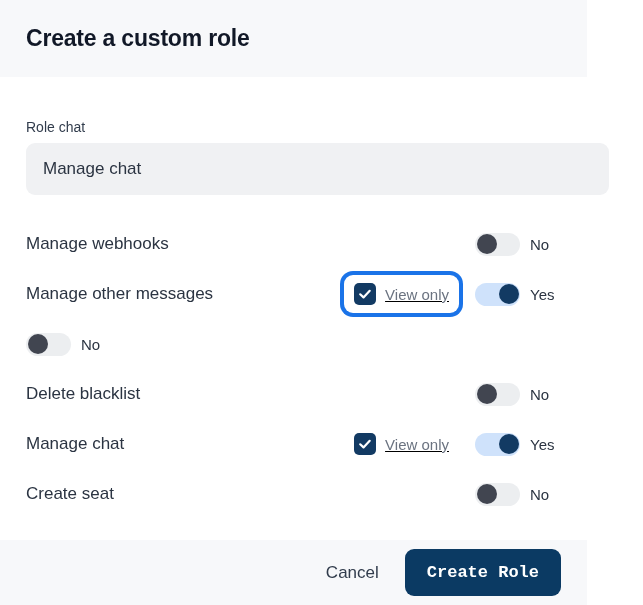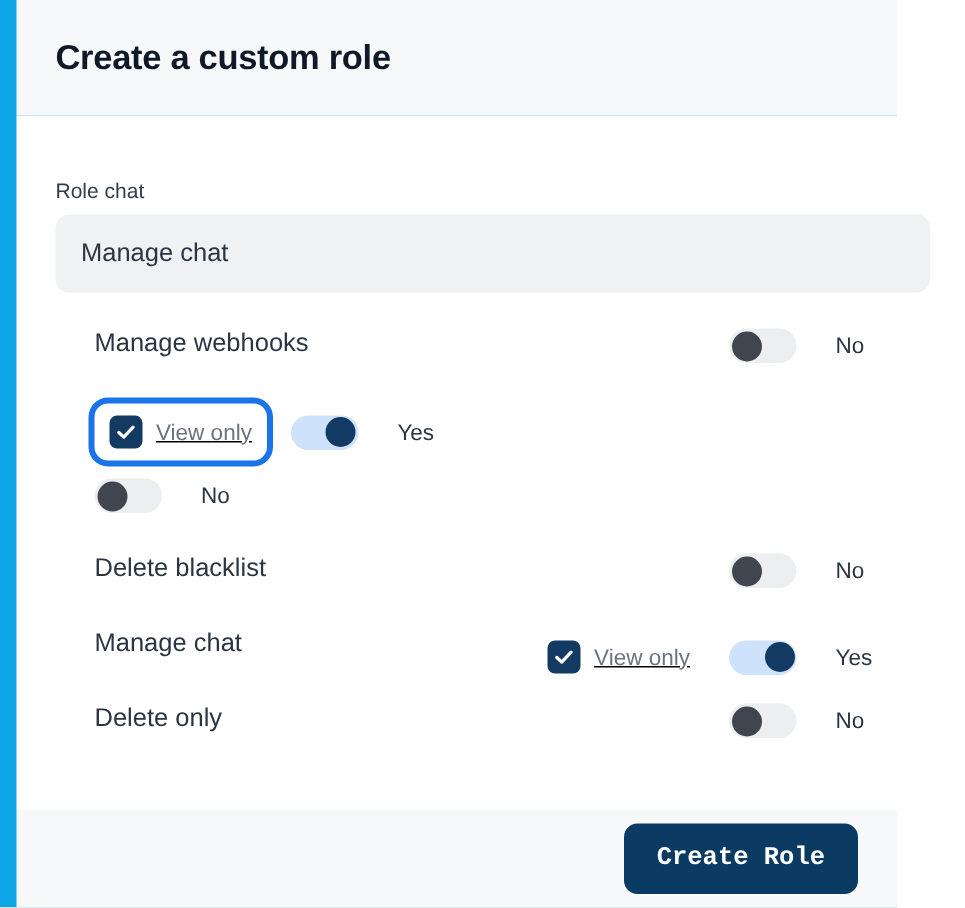--- a/index.html
+++ b/index.html
@@ -20,8 +20,7 @@
     height: 605px;
     display: flex;
     flex-direction: column;
-    background: #0ea5e9;
-    padding-left: 11px;
+    background: #404040;
   }
 
   

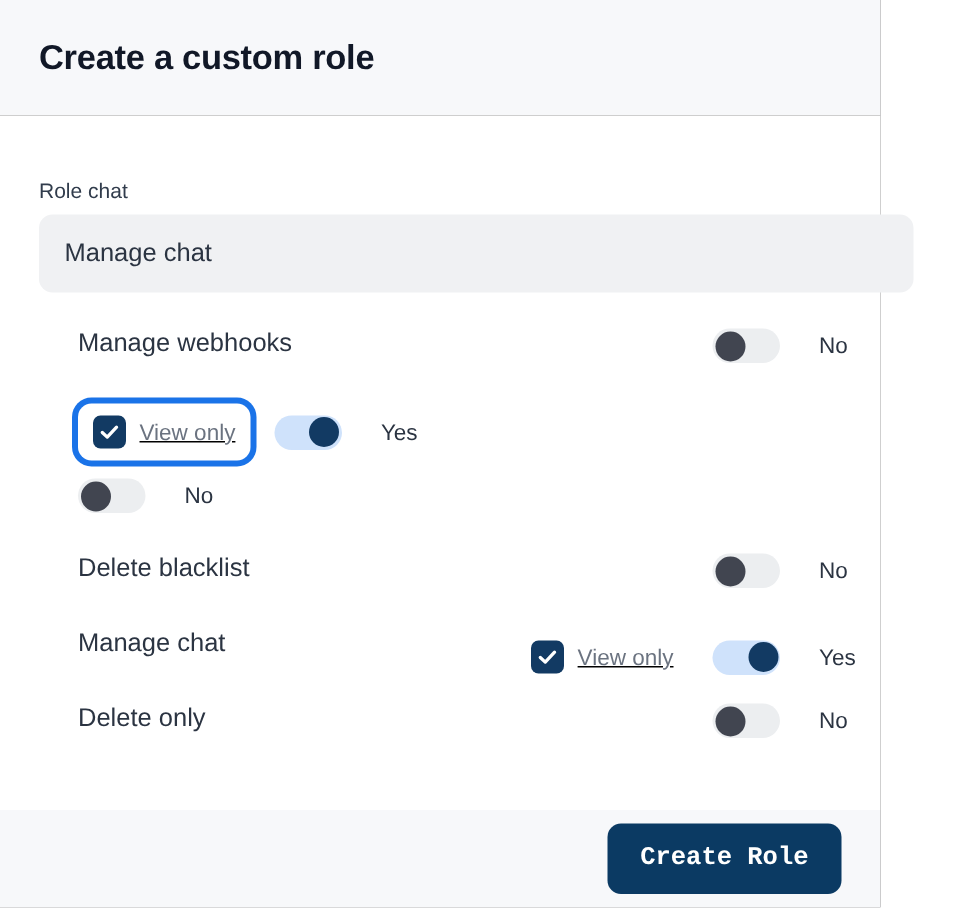--- a/index.html
+++ b/index.html
@@ -79,9 +79,8 @@
   .perm-row {
     height: 50px;
     display: flex;
-    align-items: flex-start;
+    align-items: center;
     position: relative;
-    margin-left: 26px;
   }
   .perm-label {
     font-size: 17px;

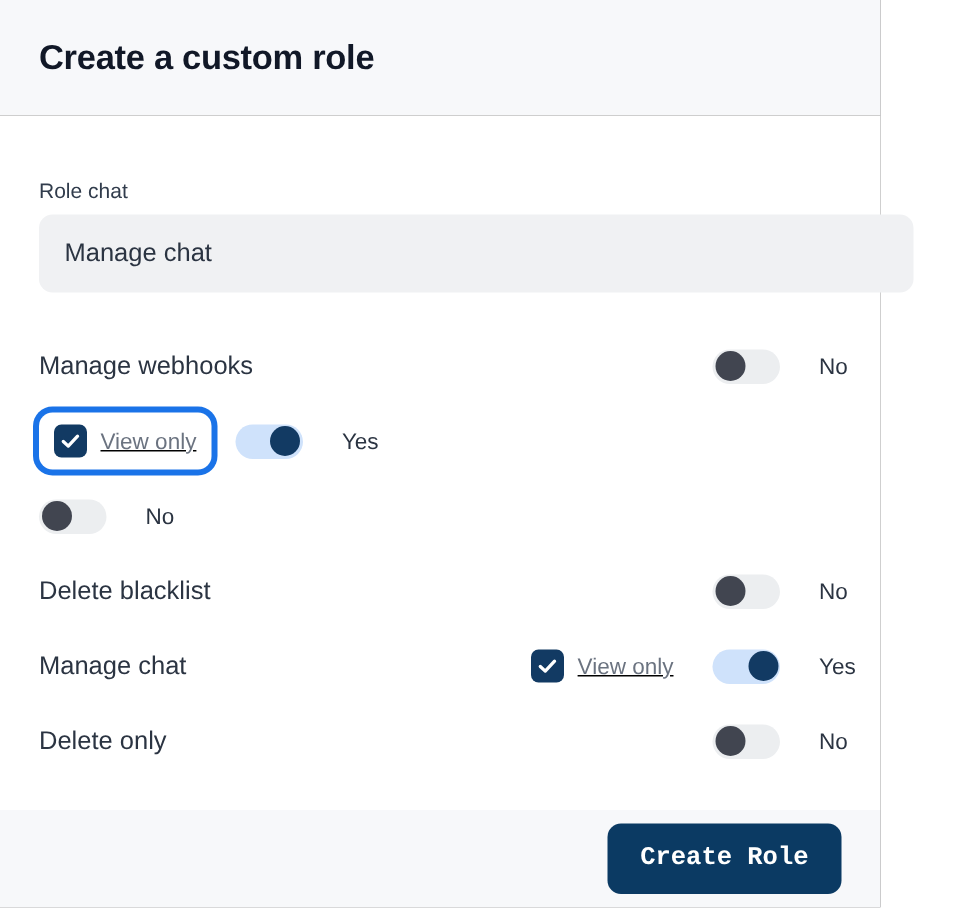--- a/index.html
+++ b/index.html
@@ -131,7 +131,7 @@
   .toggle-wrap {
     display: flex;
     align-items: center;
-    gap: 26px;
+    gap: 10px;
     width: 86px;
     justify-content: flex-start;
   }

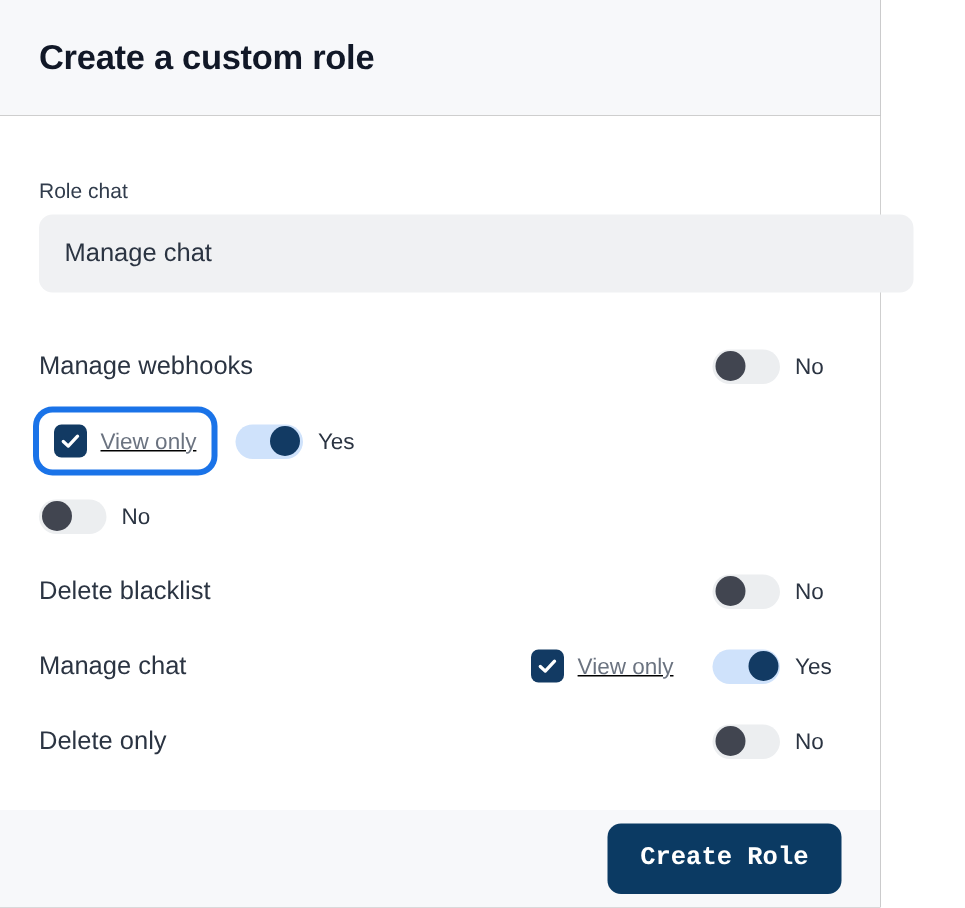--- a/index.html
+++ b/index.html
@@ -226,6 +226,7 @@
           </div>
         </div>
         <div class="perm-row">
+          <div class="perm-label">Manage other messages</div>
           <div class="perm-controls">
             <div class="viewonly focused">
               <span class="checkbox">

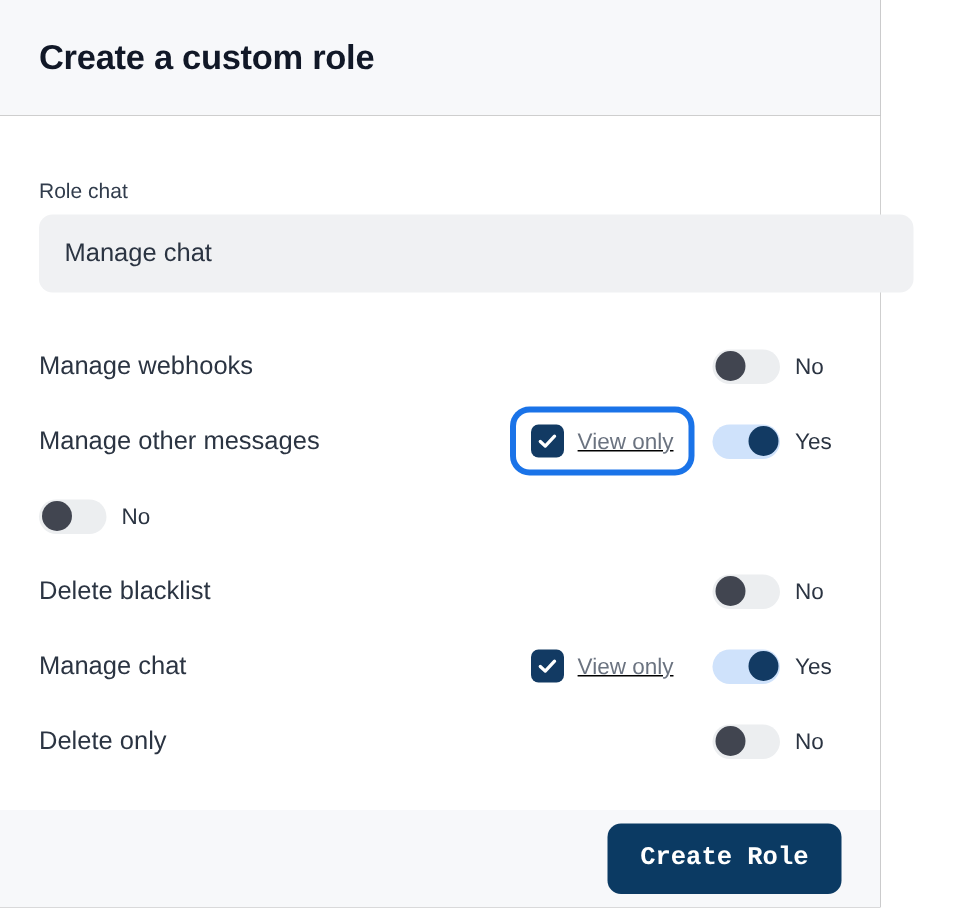--- a/index.html
+++ b/index.html
@@ -285,7 +285,7 @@
           </div>
         </div>
         <div class="perm-row">
-          <div class="perm-label">Delete only</div>
+          <div class="perm-label">Create seat</div>
           <div class="perm-controls">
             <div class="toggle-wrap">
               <div class="toggle">

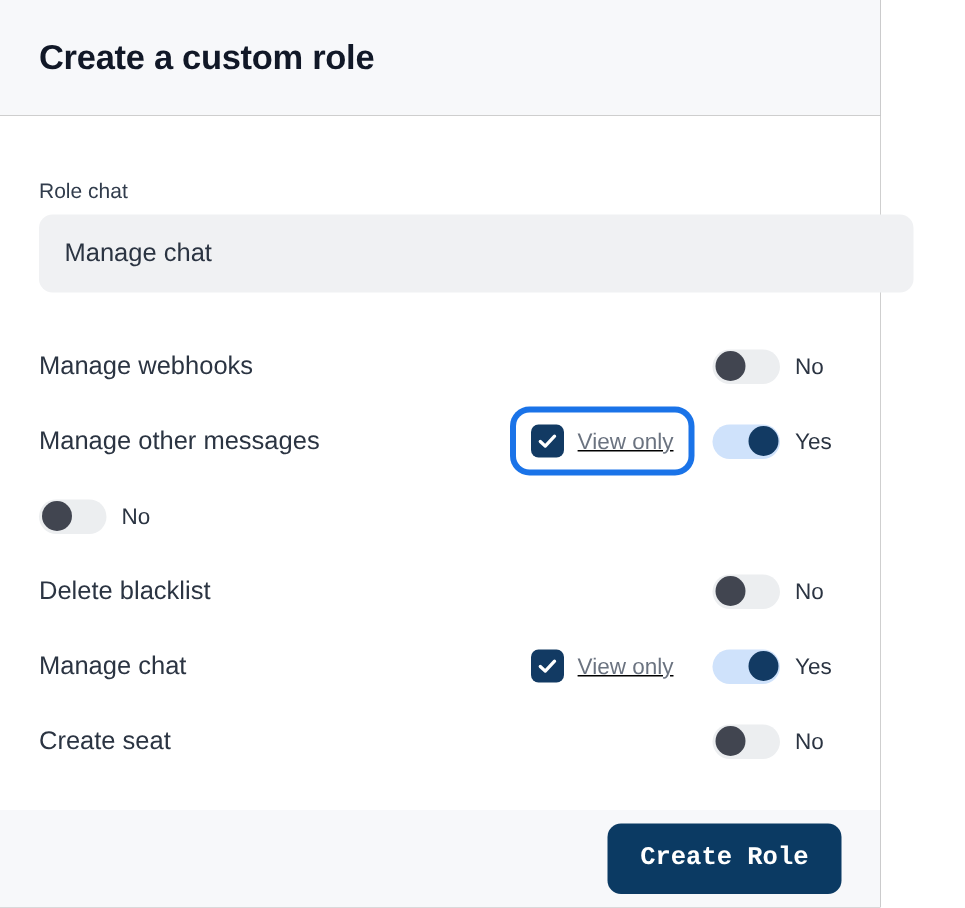--- a/index.html
+++ b/index.html
@@ -300,6 +300,7 @@
   </div>
 
   <div class="modal-footer">
+    <button class="btn-cancel">Cancel</button>
     <button class="btn-primary">Create Role</button>
   </div>
 

